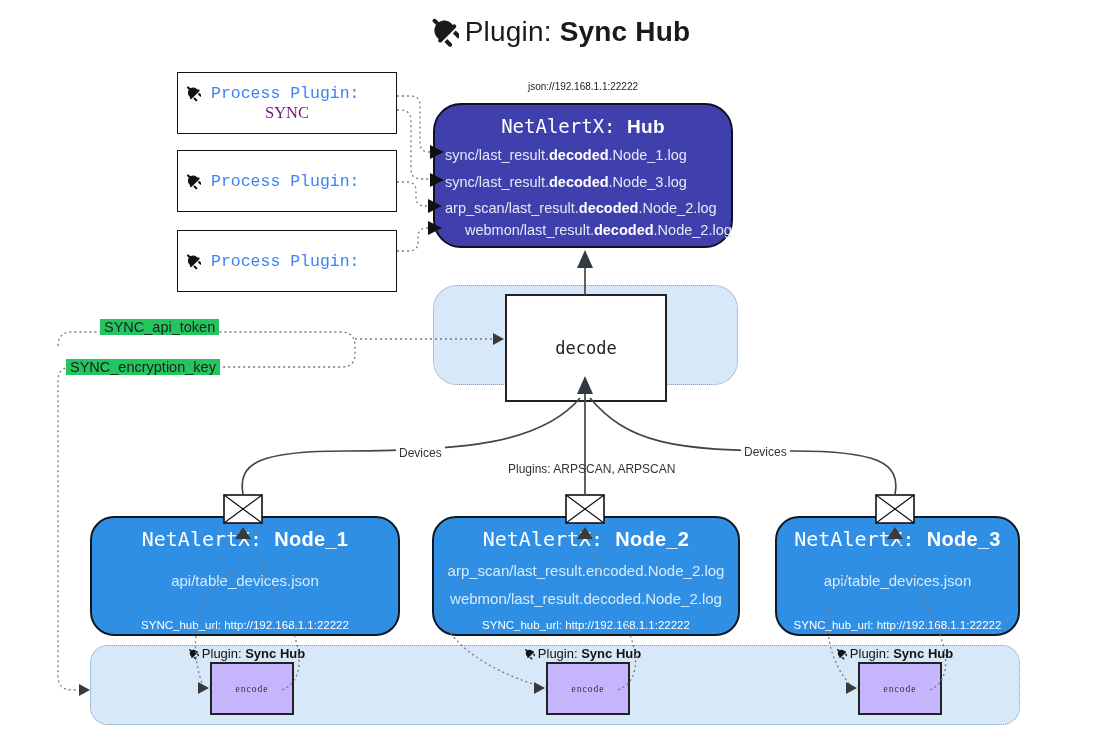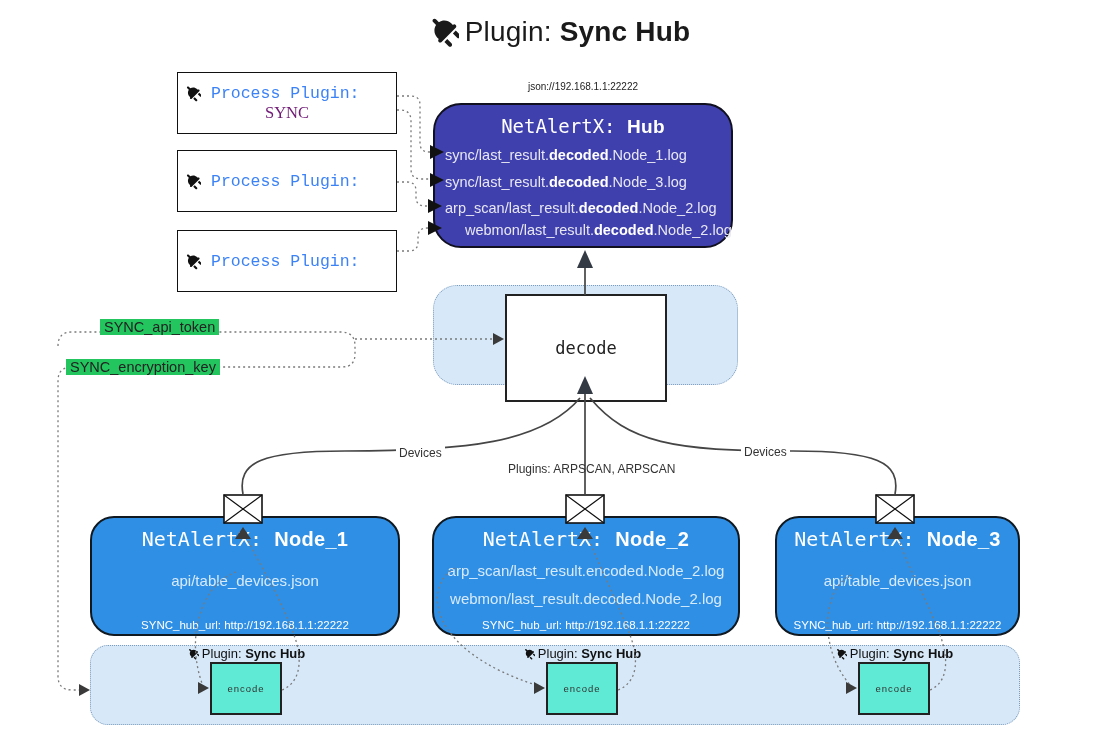--- a/index.html
+++ b/index.html
@@ -54,9 +54,9 @@
 
   .encode-zone { position: absolute; left: 90px; top: 645px; width: 930px; height: 80px; background: #d7e8f9;
                  border: 1.6px dotted #7d9cba; border-radius: 18px; z-index: 1; }
-  .encode-box { position: absolute; top: 662px; width: 72px; height: 53px; background: #5eead4; border: 2px solid #222;
+  .encode-box { position: absolute; top: 662px; width: 84px; height: 53px; background: #c4b5fd; border: 2px solid #222;
                 z-index: 3; display: flex; align-items: center; justify-content: center;
-                font-family: Liberation Sans, sans-serif; font-size: 9.5px; color: #333; letter-spacing: 1px; }
+                font-family: Liberation Serif, serif; font-size: 9.5px; color: #333; letter-spacing: 1px; }
   .encode-label { position: absolute; top: 646px; width: 160px; display: flex; justify-content: center; align-items: center;
                   gap: 3px; font-size: 13px; color: #111; z-index: 4; white-space: nowrap; }
   .encode-label .plug { width: 12px; height: 12px; }

